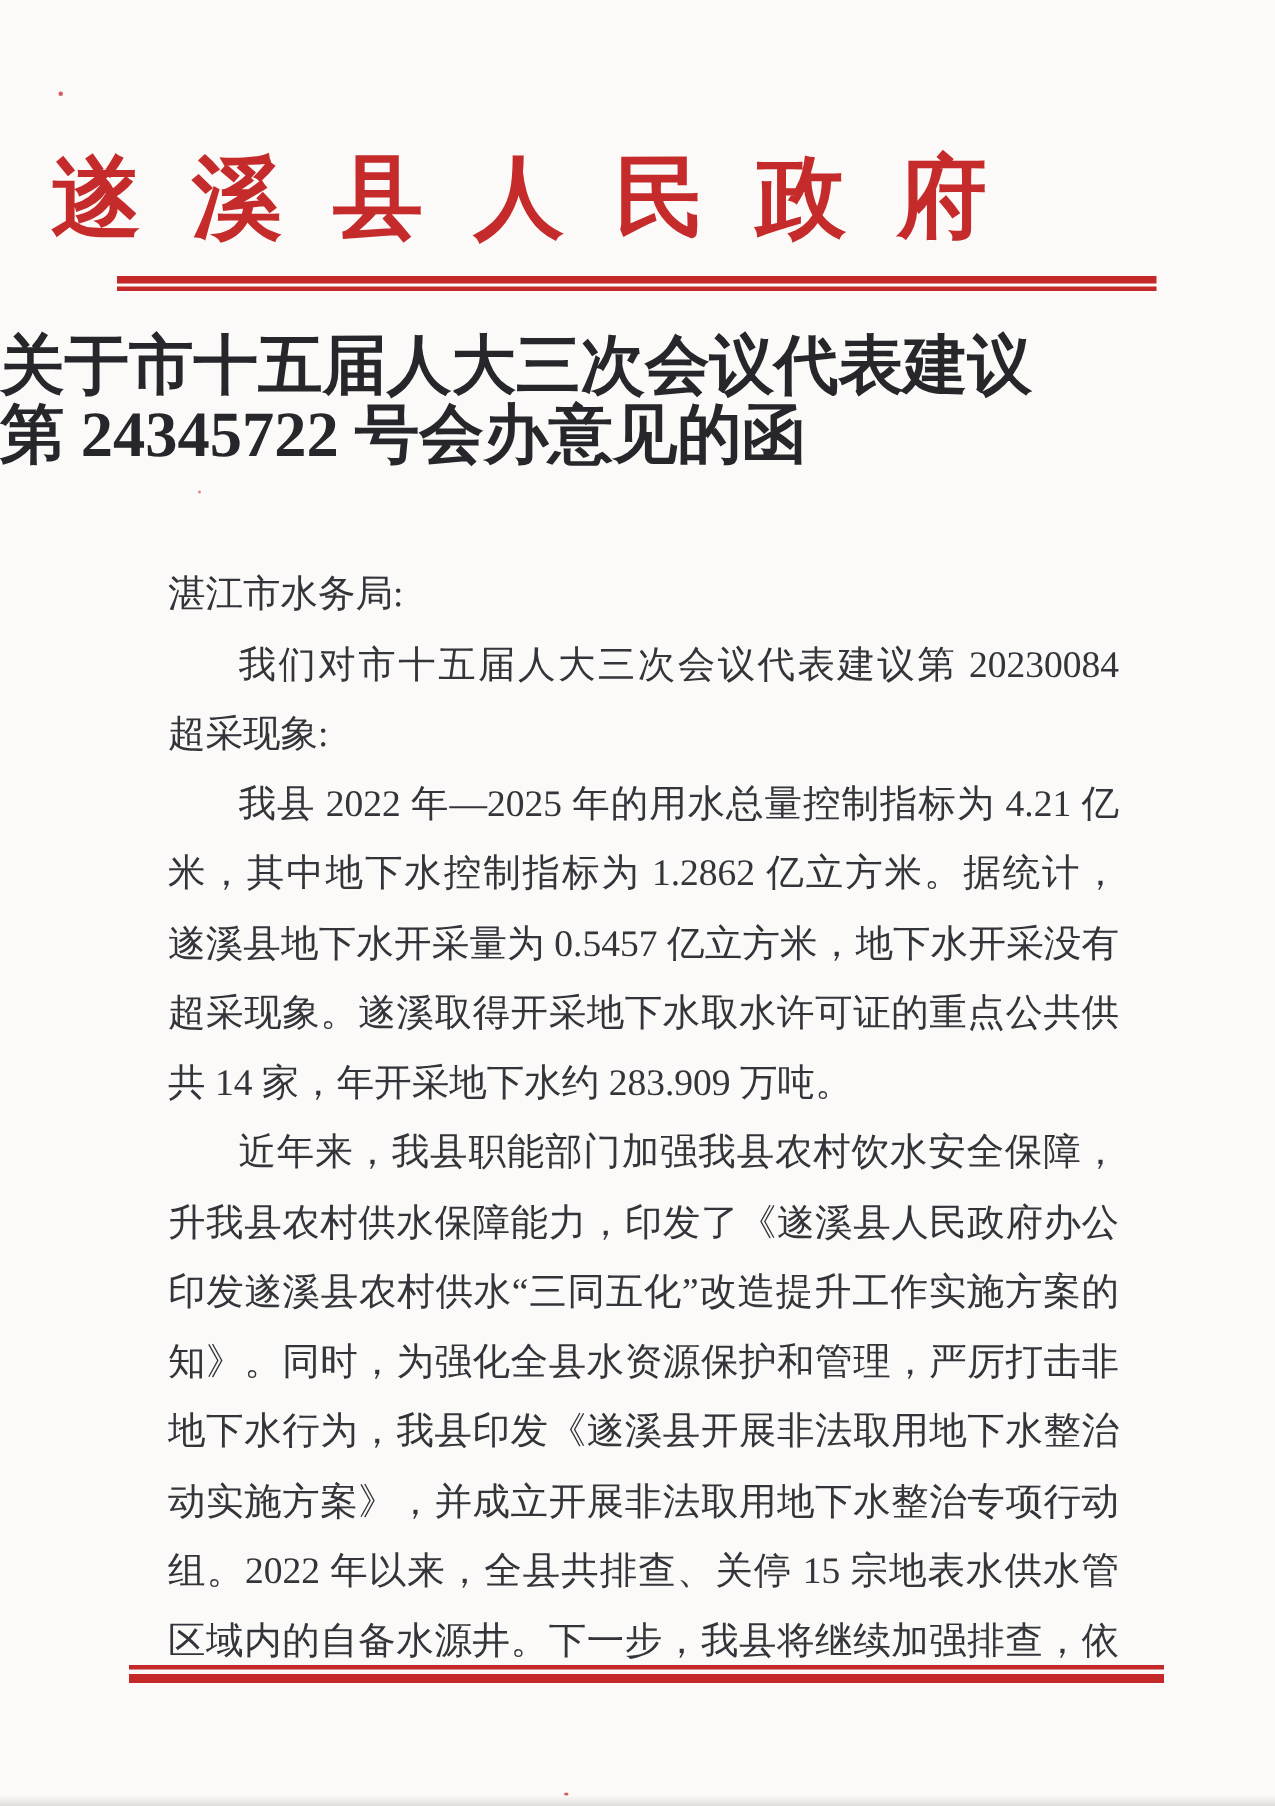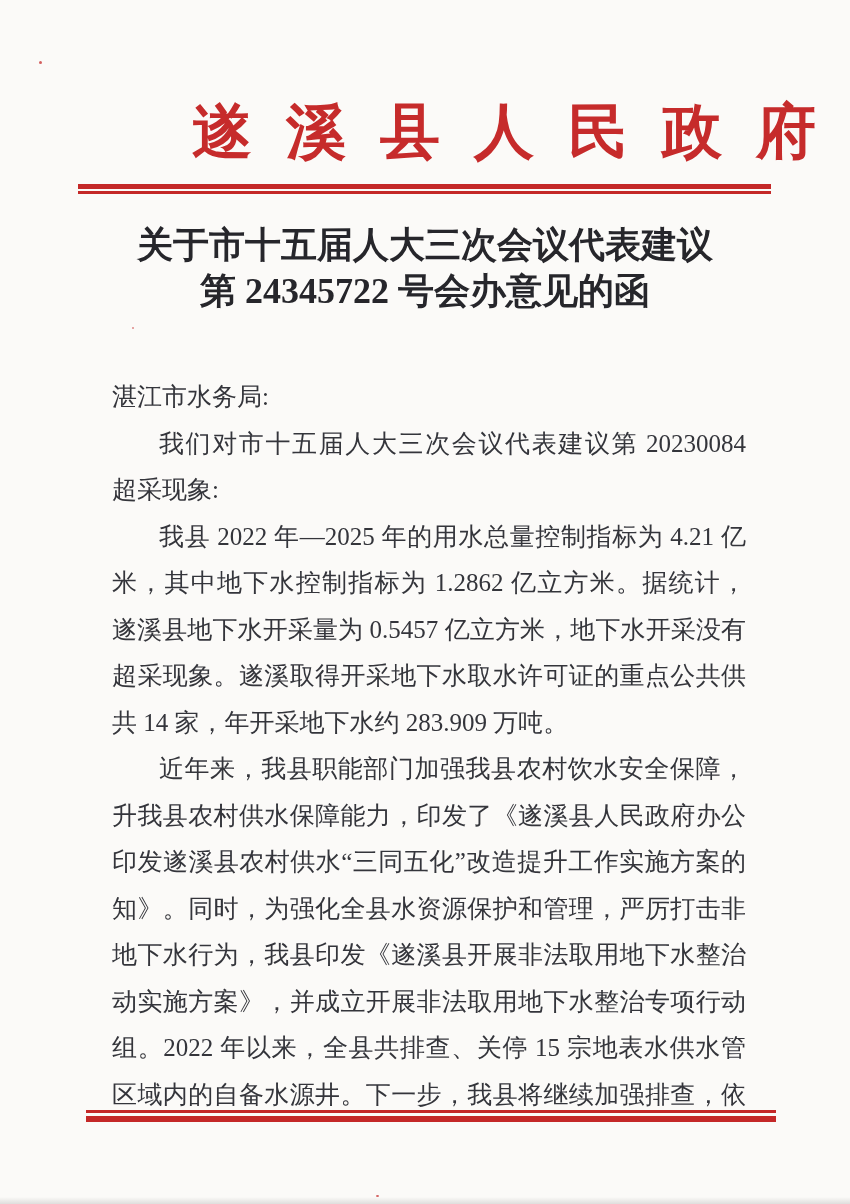--- a/index.html
+++ b/index.html
@@ -21,7 +21,7 @@
   
   .letterhead{
     position:absolute;top:96px;left:0;right:0;
-    text-align:right;
+    text-align:left;
     font-size:60px;font-weight:bold;
     line-height:72px;
     color:var(--brand-red);

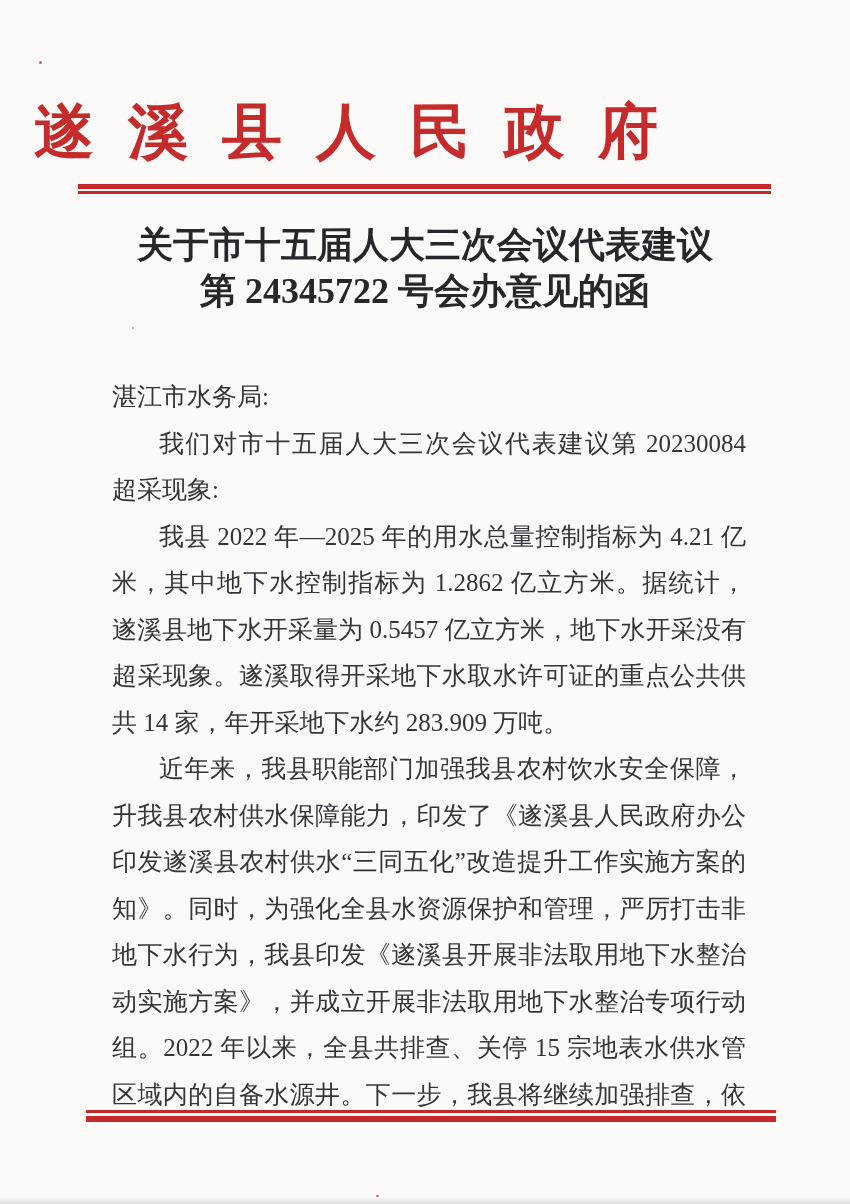--- a/index.html
+++ b/index.html
@@ -43,8 +43,7 @@
   
   .doc-title{
     position:absolute;top:222px;left:0;right:0;
-    text-align:center;
-    font-size:36px;font-weight:bold;
+    font-size:43px;font-weight:bold;
     line-height:46px;
     color:var(--title-ink);
   }

